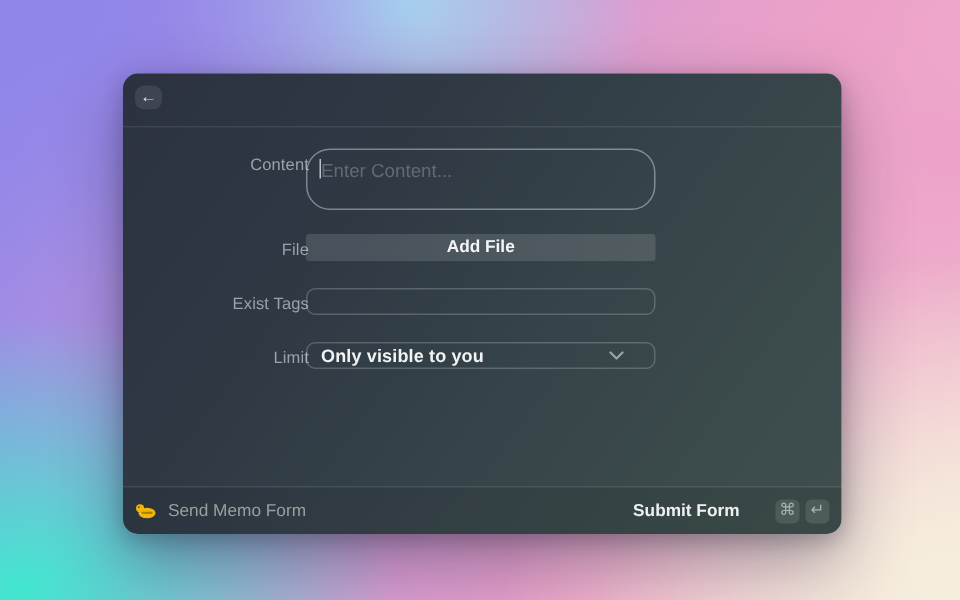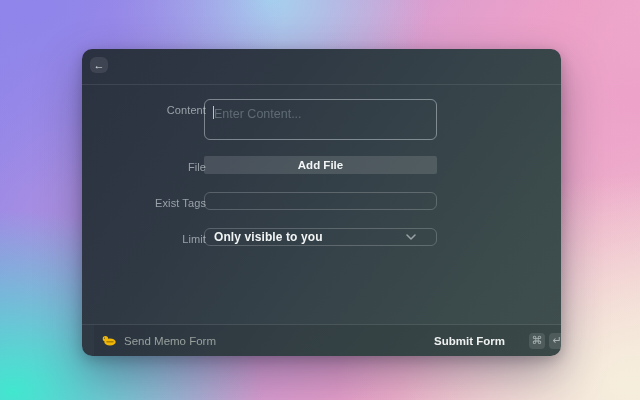--- a/index.html
+++ b/index.html
@@ -50,7 +50,7 @@
   .content-area {
     width: 100%; height: 100%; resize: none; outline: none;
     background: transparent;
-    border: 1px solid rgba(222,230,236,0.45); border-radius: 6px;
+    border: 1px solid rgba(222,230,236,0.45); border-radius: 16px;
     padding: 6px 9px; color: #e8ecef;
     font-family: "Liberation Sans", sans-serif; font-size: 12.5px; line-height: 1.3;
   }

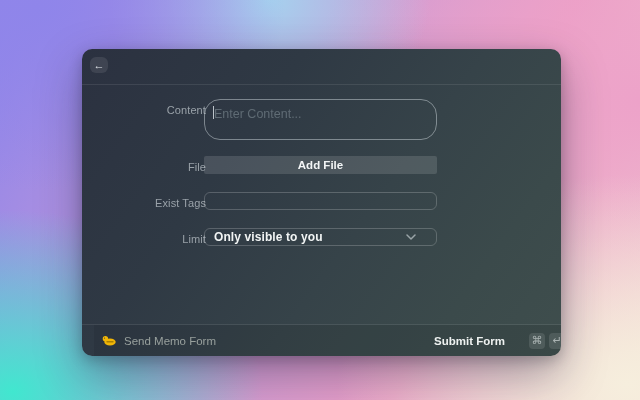--- a/index.html
+++ b/index.html
@@ -90,7 +90,7 @@
     background: rgba(255,255,255,0.09);
   }
   .footer {
-    position: absolute; left: 12px; top: 276px; width: 100%; height: 31px;
+    position: absolute; left: 0; top: 276px; width: 100%; height: 31px;
     background: rgba(0,0,0,0.07);
     display: flex; align-items: center; justify-content: space-between;
     padding: 0 8px;

